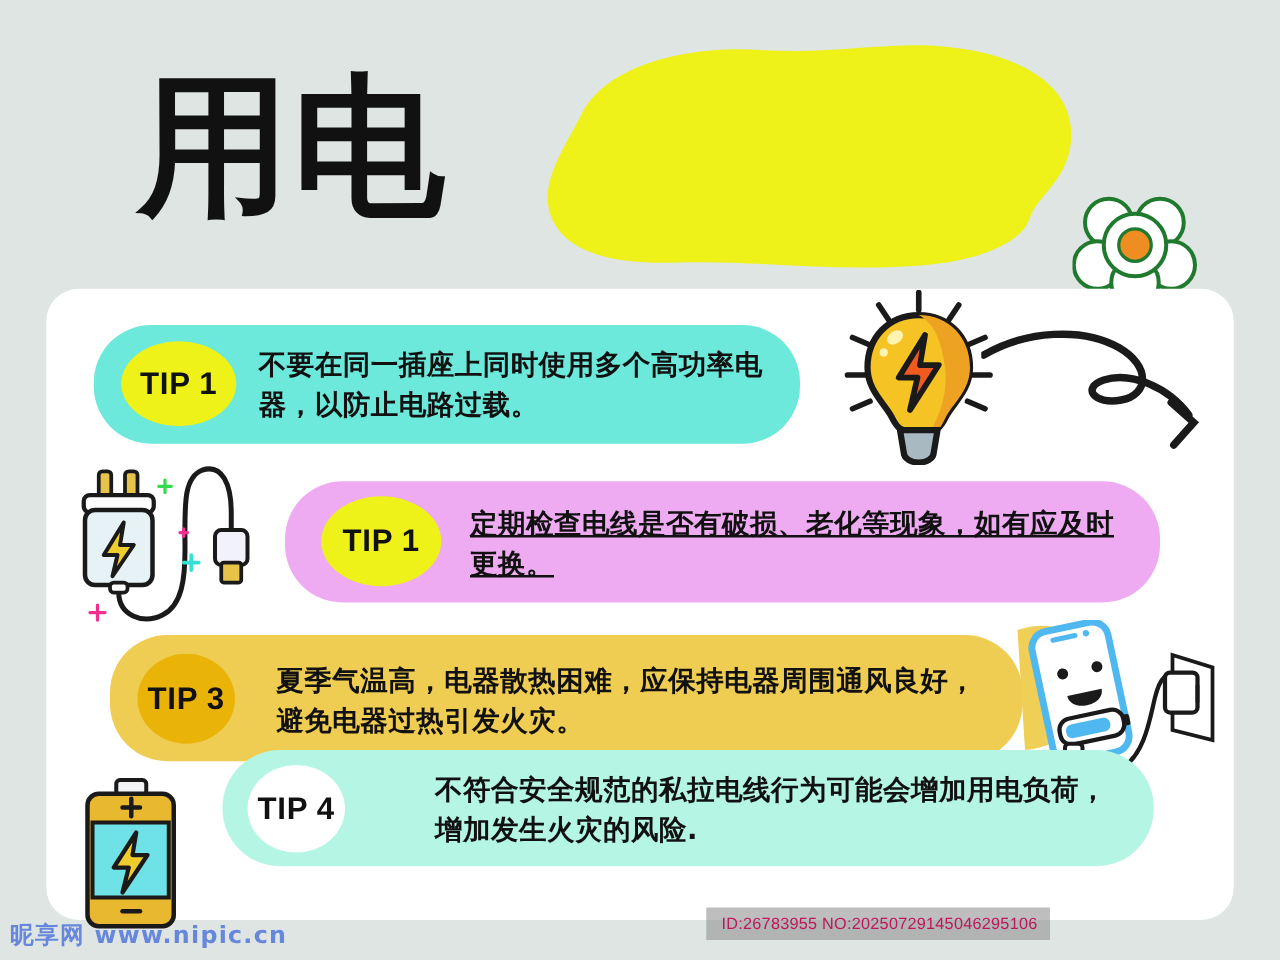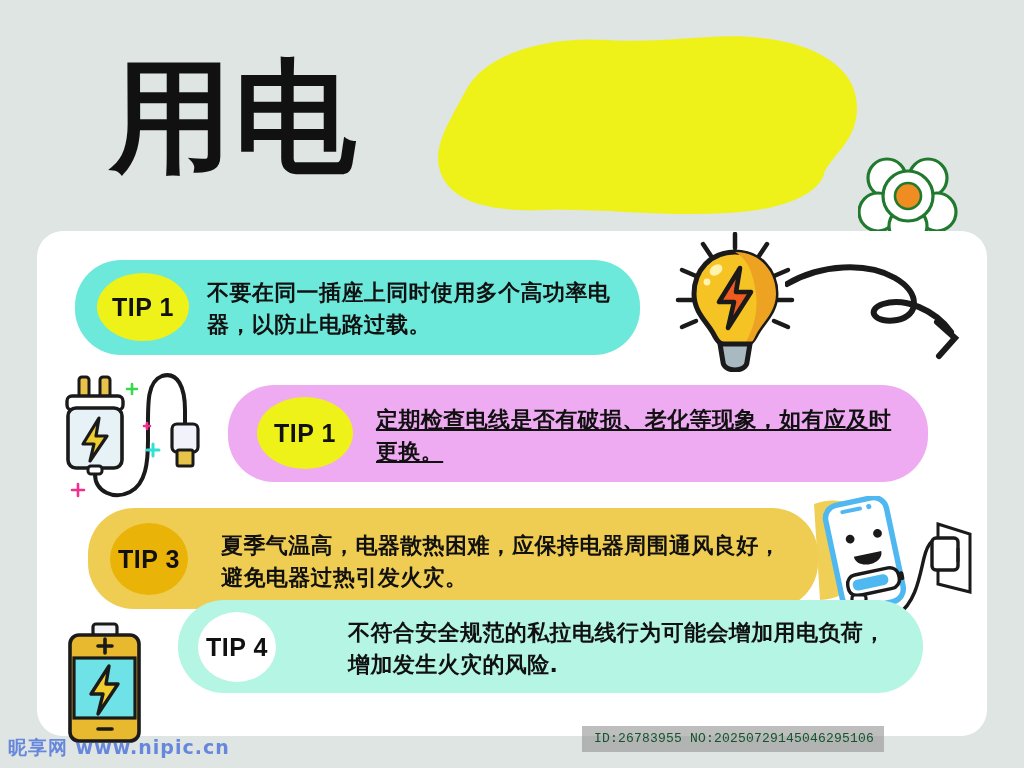--- a/index.html
+++ b/index.html
@@ -10,7 +10,7 @@
     font-family:"Liberation Sans","DejaVu Sans",sans-serif;
     position:relative;
   }
-  #poster{position:relative;width:840px;height:768px;padding-left:44px;}
+  #poster{position:relative;width:840px;height:768px;}
 
   
   .header{position:absolute;left:0;top:0;width:1024px;height:230px;}

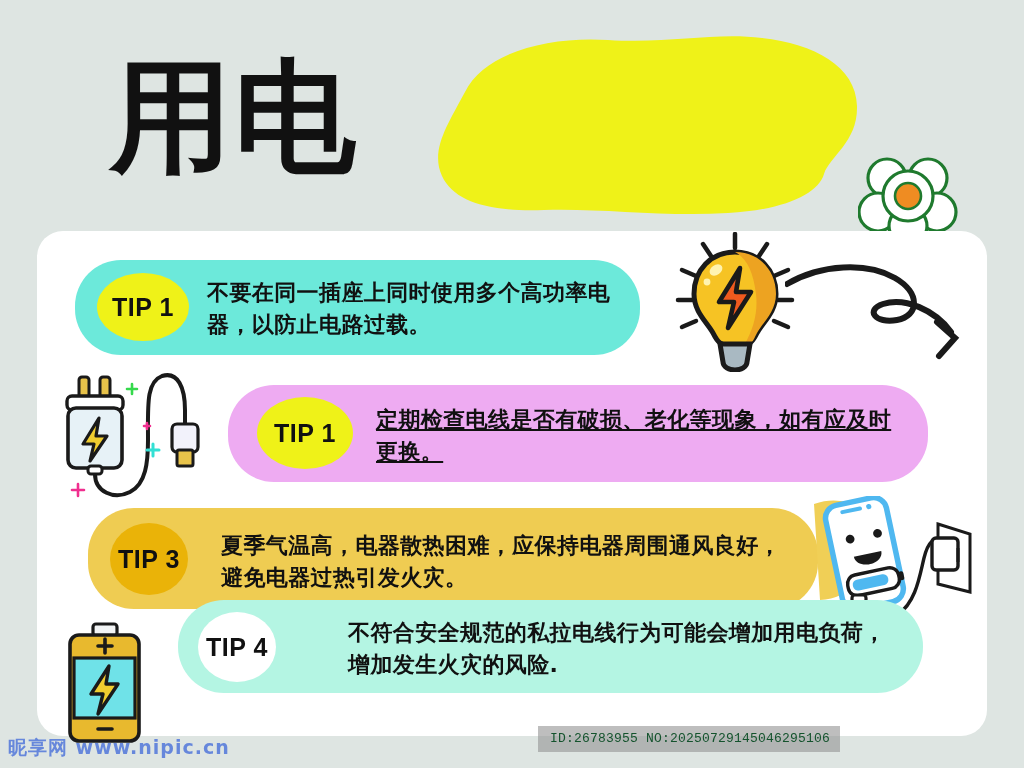--- a/index.html
+++ b/index.html
@@ -94,8 +94,8 @@
   }
   .wm-right{
     position:absolute;right:0px;top:726px;
-    background:rgba(150,150,150,.62);color:#14532d;
-    font-family:Liberation Mono, monospace;
+    background:rgba(150,150,150,.62);color:#be185d;
+    font-family:Liberation Sans, sans-serif;
     font-size:13px;padding:5px 10px 6px 12px;white-space:nowrap;
     letter-spacing:.2px;
   }

